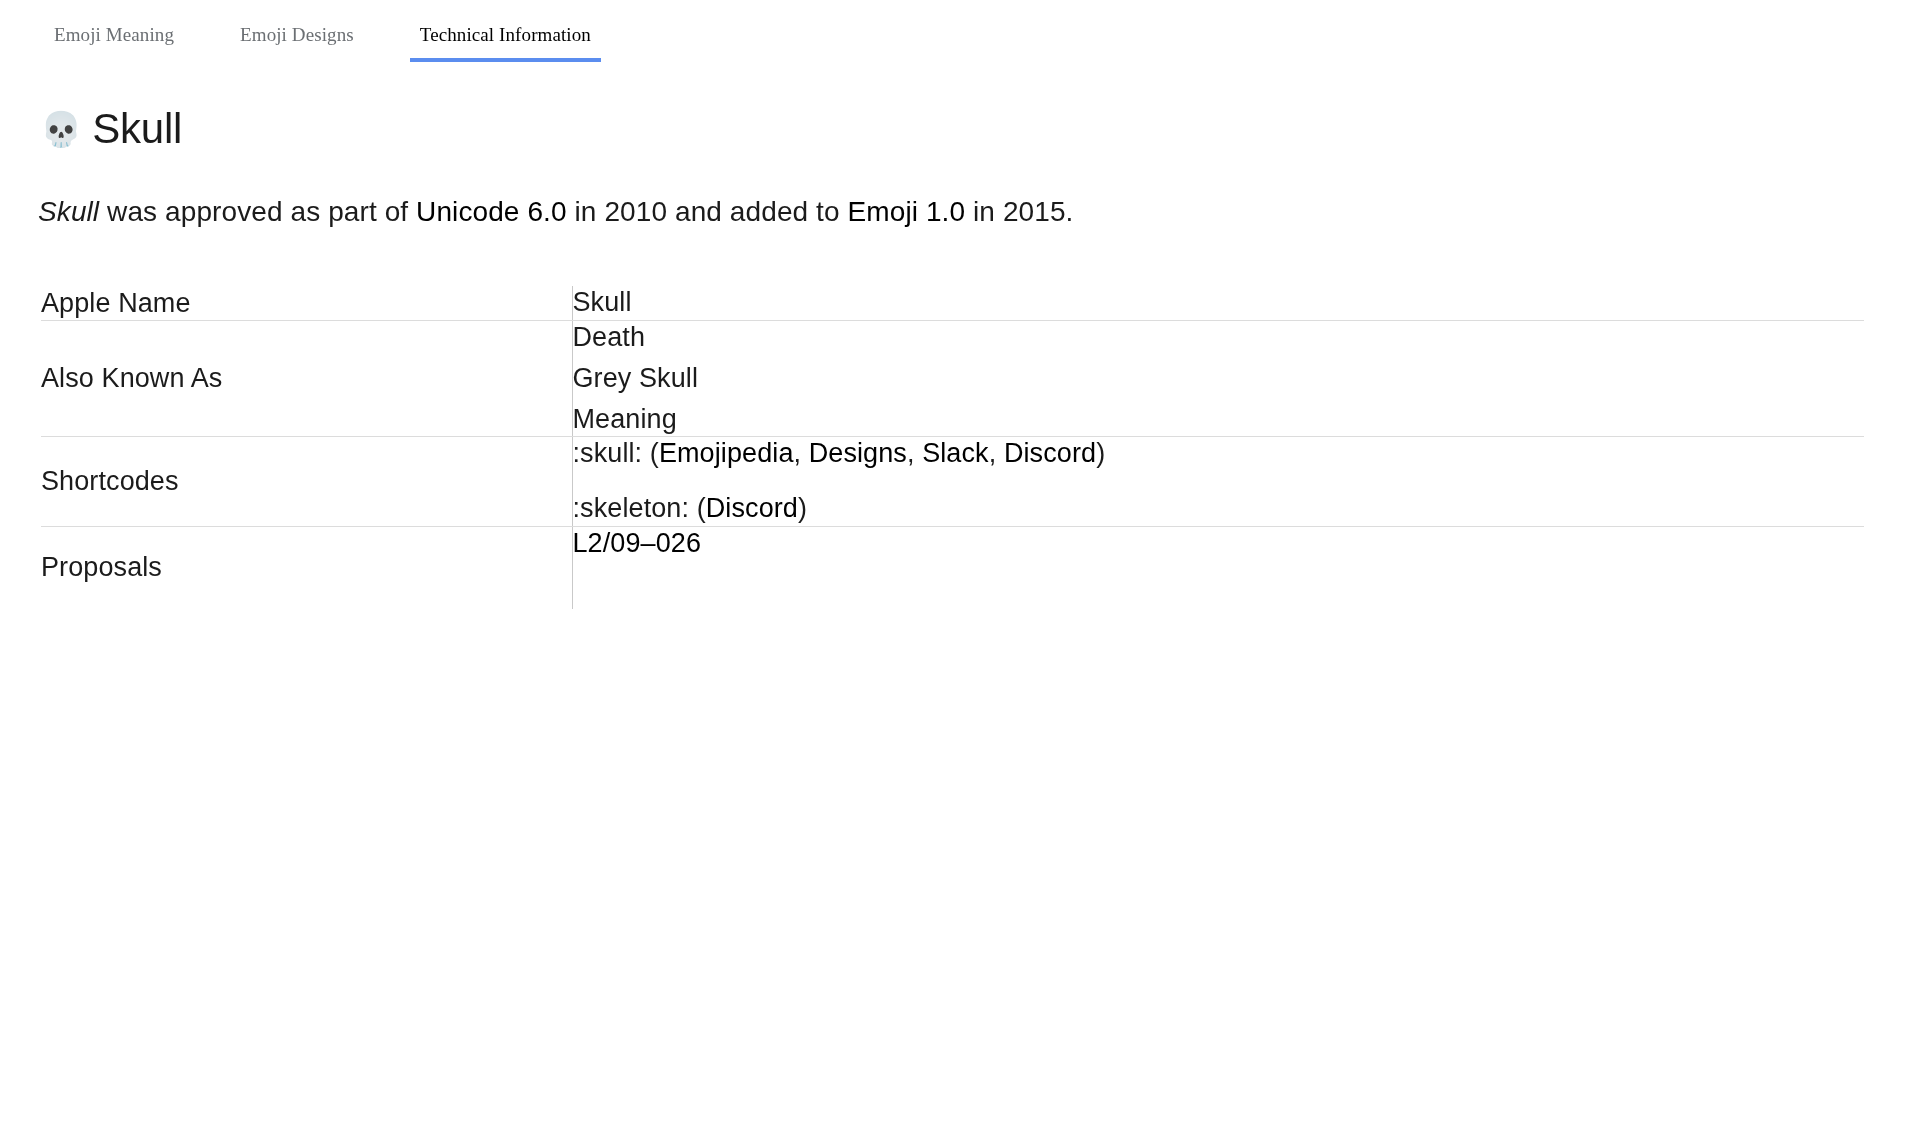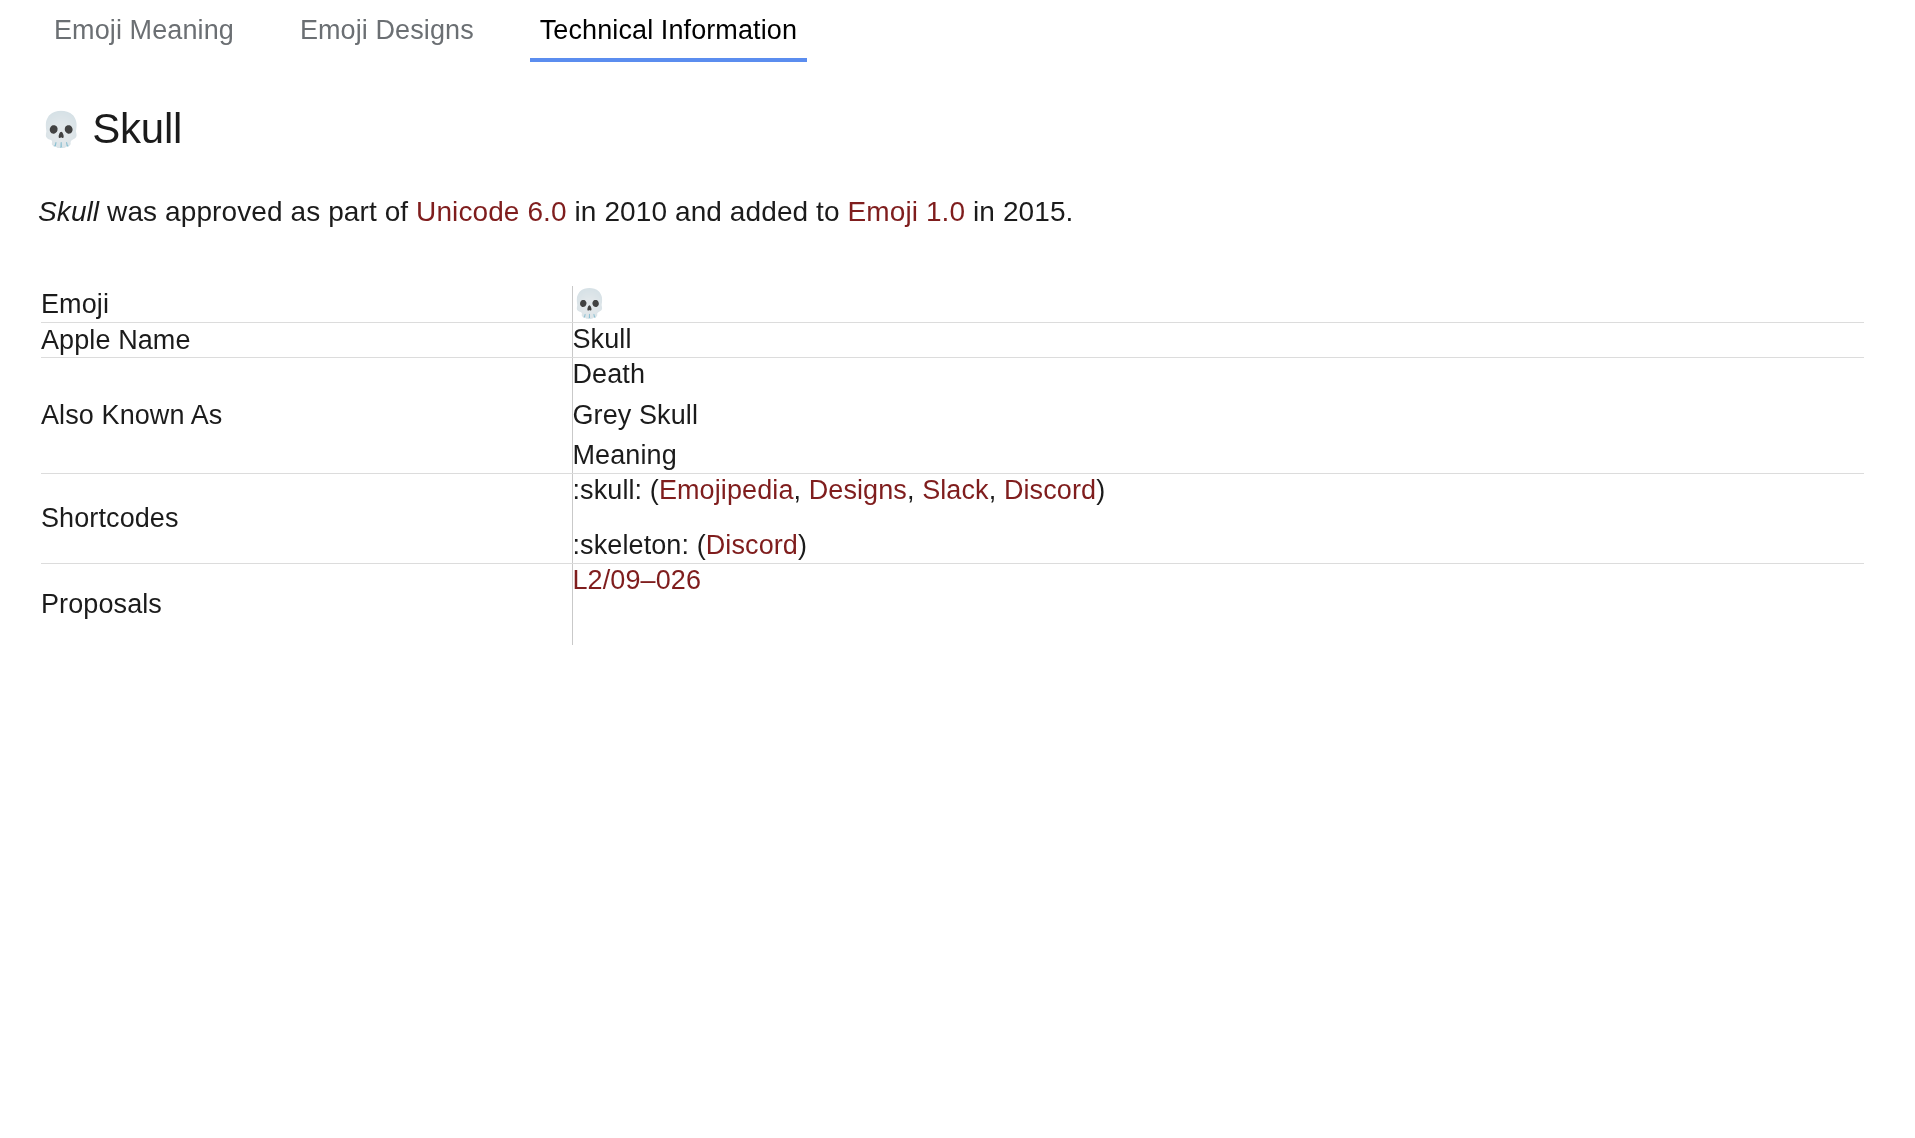--- a/index.html
+++ b/index.html
@@ -27,13 +27,14 @@
   }
   .tab {
     position: relative;
-    font-size: 27px;
+    font-size: 19px;
     color: #6b6f73;
     letter-spacing: 0.1px;
     padding-bottom: 16px;
     margin-right: 66px;
     white-space: nowrap;
     cursor: pointer;
+    font-family: Liberation Serif, serif;
   }
   .tab.active {
     color: #000000;

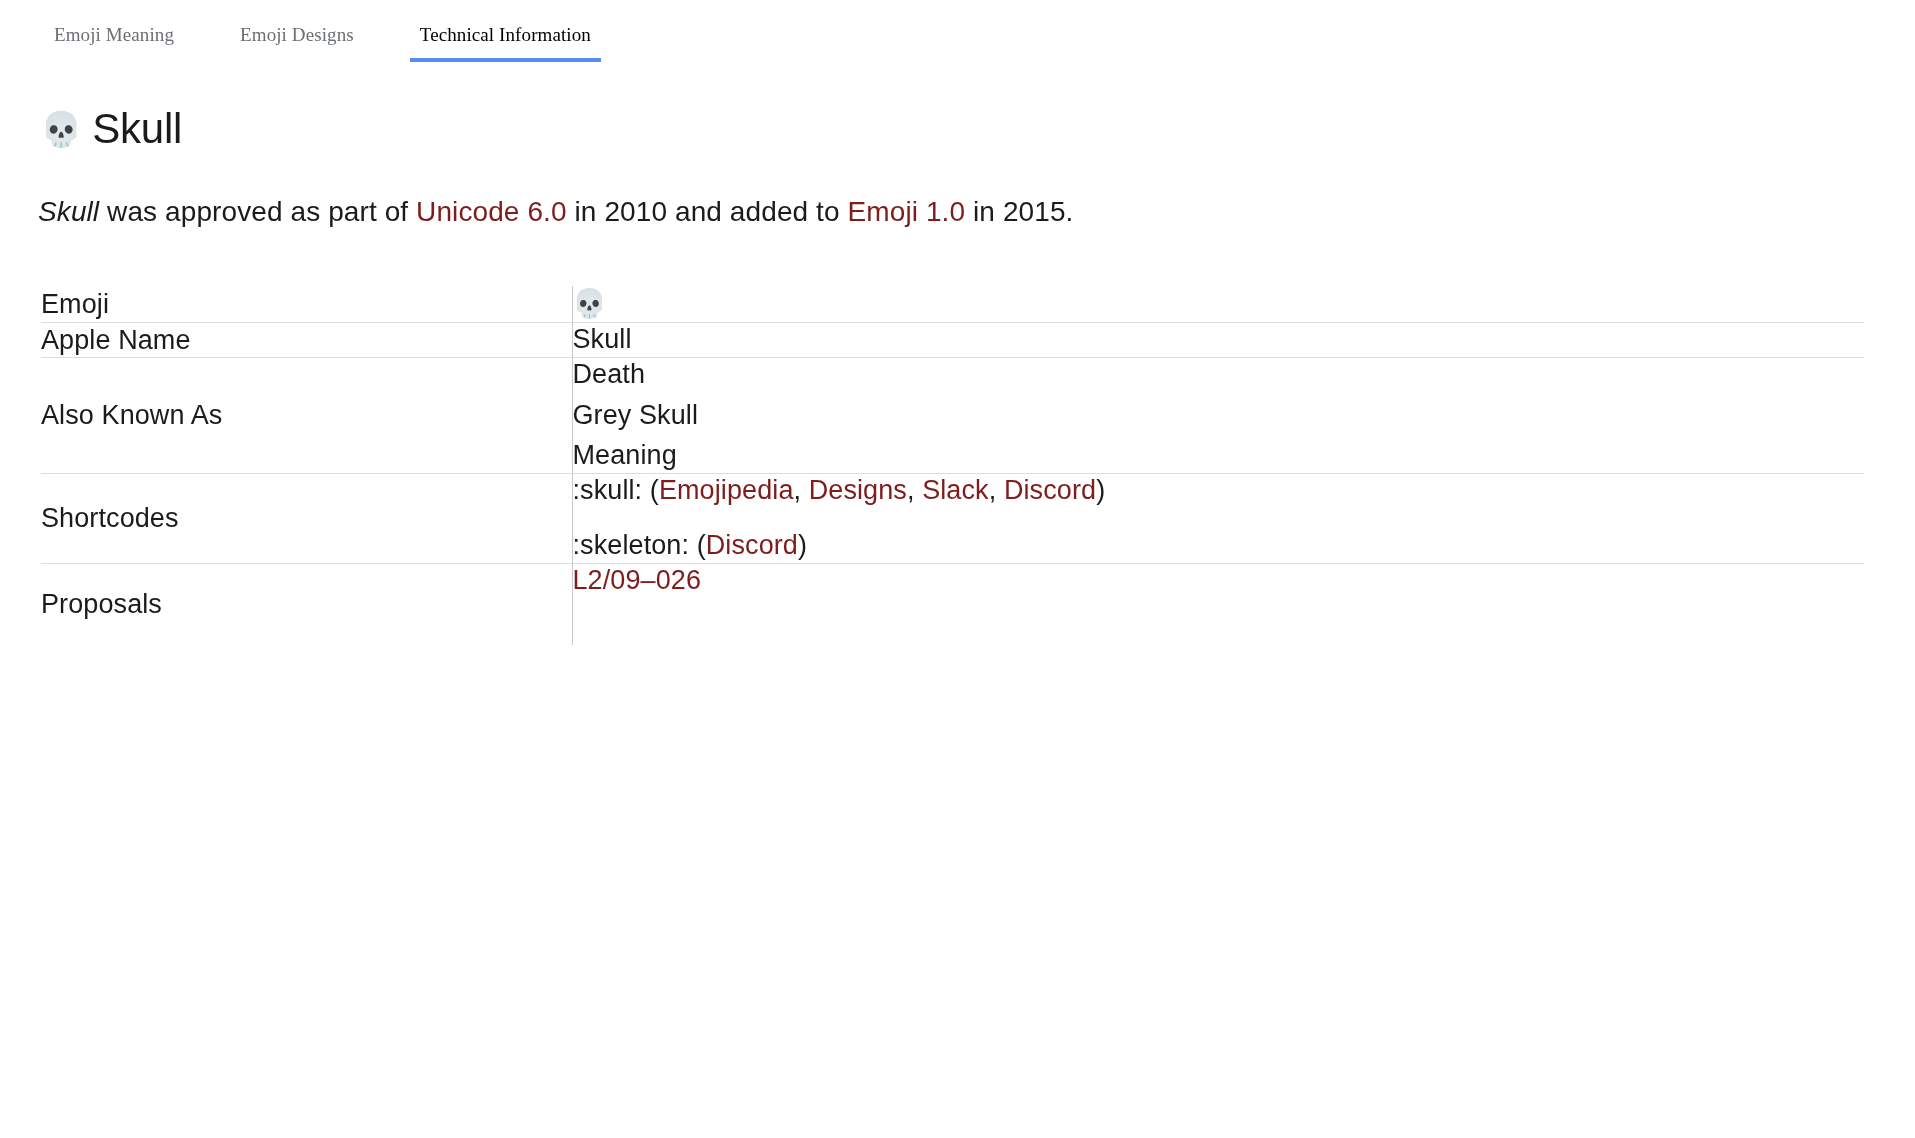--- a/index.html
+++ b/index.html
@@ -81,7 +81,7 @@
     font-style: italic;
   }
   a.link {
-    color: #7f1d1d;
+    color: #000000;
     text-decoration: none;
     cursor: pointer;
   }

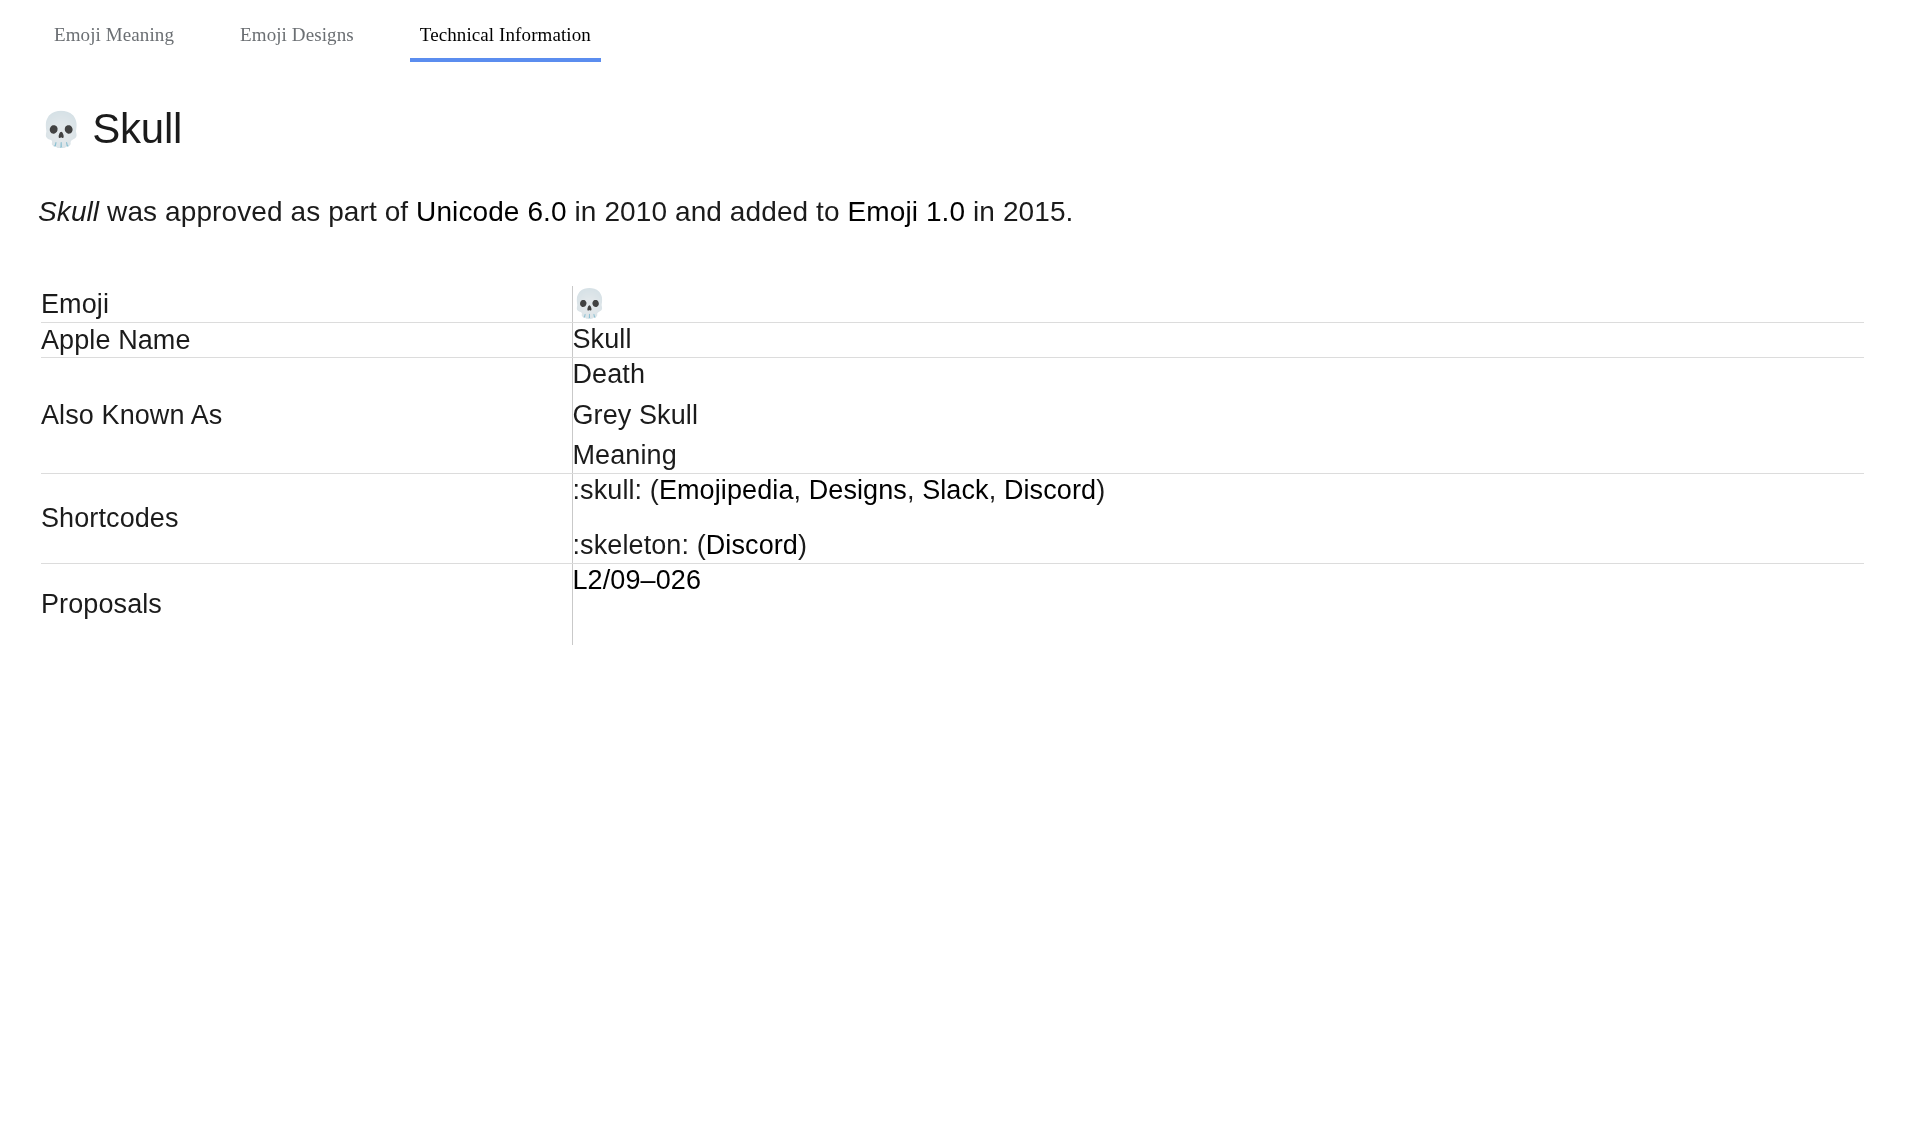--- a/index.html
+++ b/index.html
@@ -158,12 +158,6 @@
 
 <table class="info-table">
   <tbody>
-    <tr>
-      <td class="cell-label">Emoji</td>
-      <td class="cell-value">
-        <span class="emoji-big">💀</span>
-      </td>
-    </tr>
 
 
 

